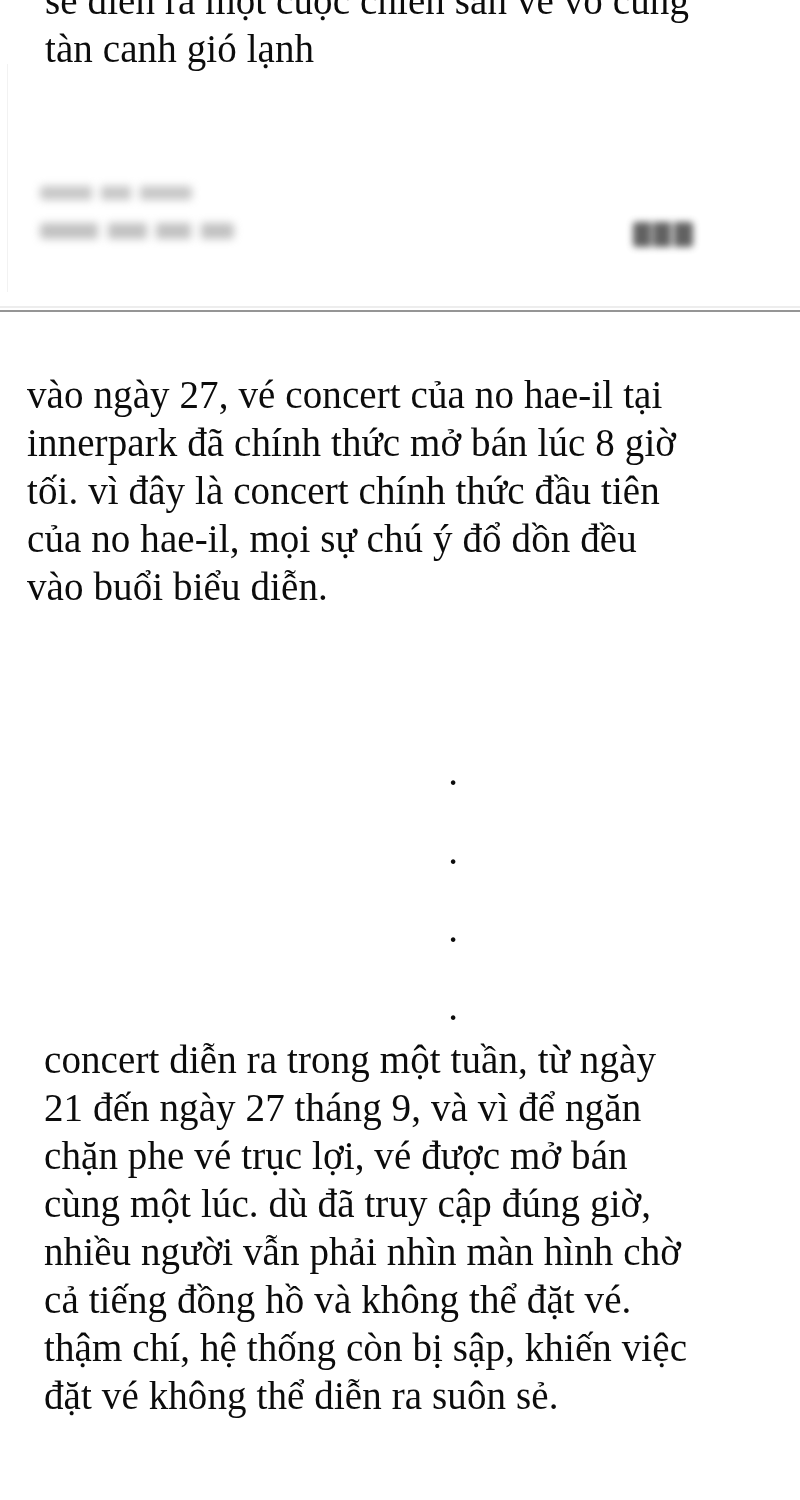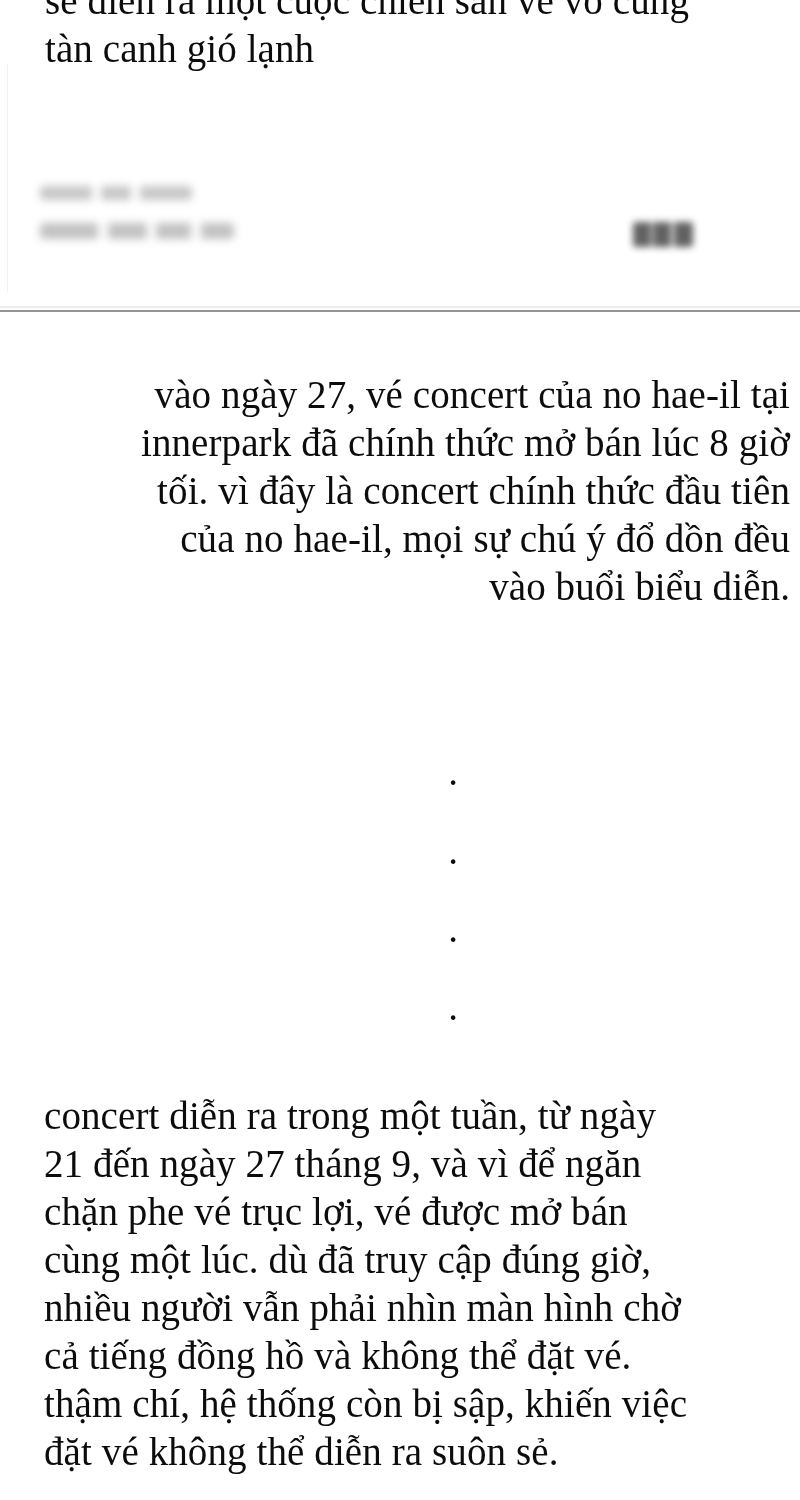--- a/index.html
+++ b/index.html
@@ -16,7 +16,7 @@
     white-space: pre-line; letter-spacing: 0.1px;
   }
   .top-para { top: -23px; left: 45px; width: 745px; }
-  .para-1   { top: 371px; left: 45px; width: 745px; text-align: right; }
+  .para-1   { top: 371px; left: 27px; width: 745px; }
   .para-2   { top: 1092px; left: 44px; width: 748px; }
 
   

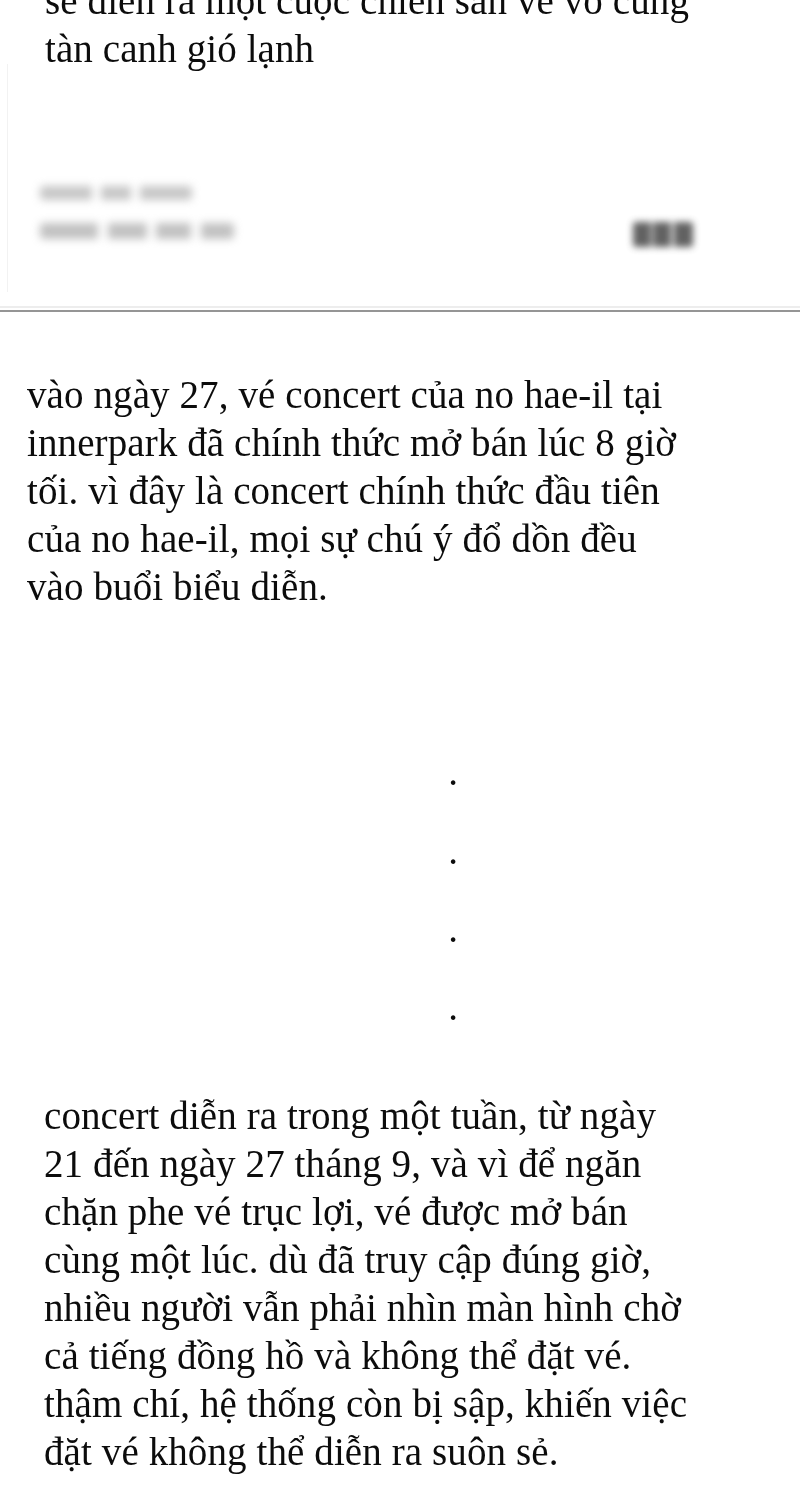--- a/index.html
+++ b/index.html
@@ -17,7 +17,7 @@
   }
   .top-para { top: -23px; left: 45px; width: 745px; }
   .para-1   { top: 371px; left: 27px; width: 745px; }
-  .para-2   { top: 1092px; left: 44px; width: 748px; }
+  .para-2   { top: 1036px; left: 44px; width: 748px; }
 
   
   .blur-line { position: absolute; border-radius: 4px; filter: blur(4px); }

